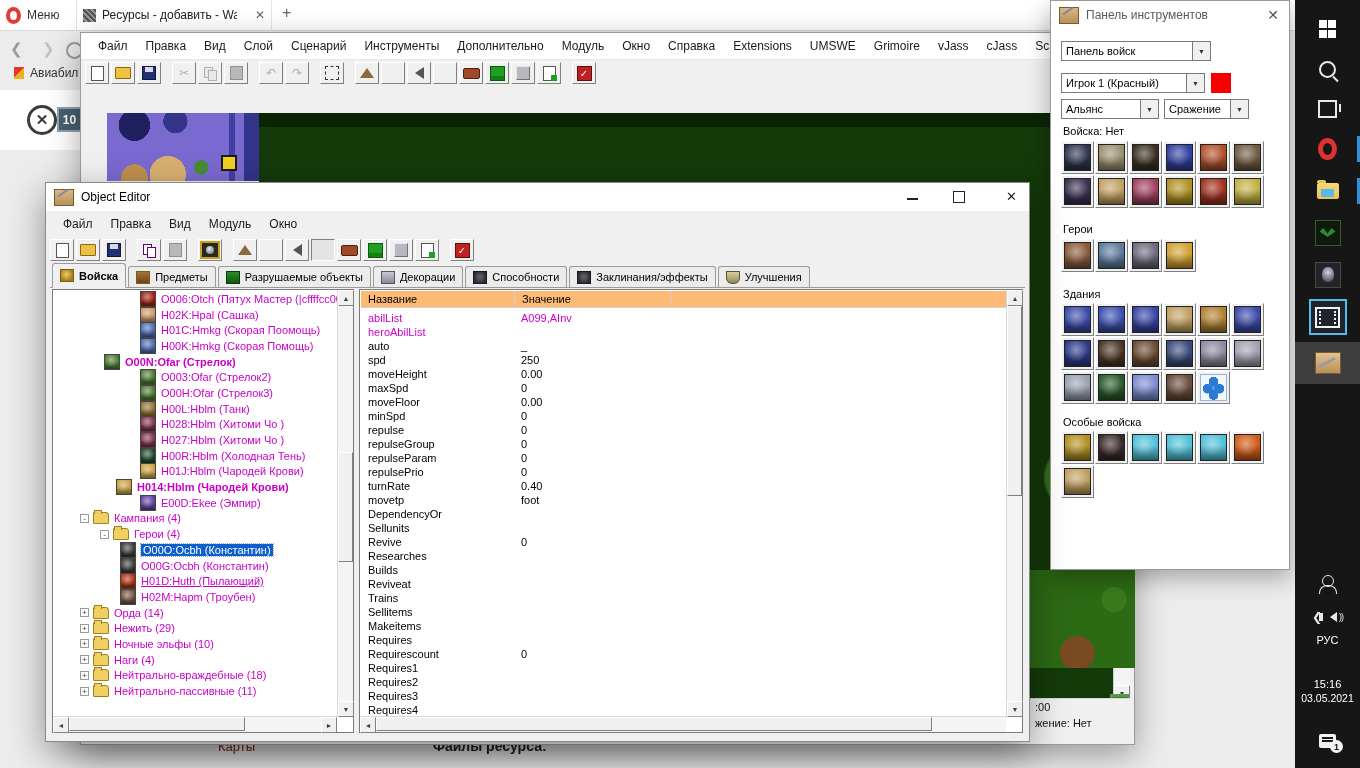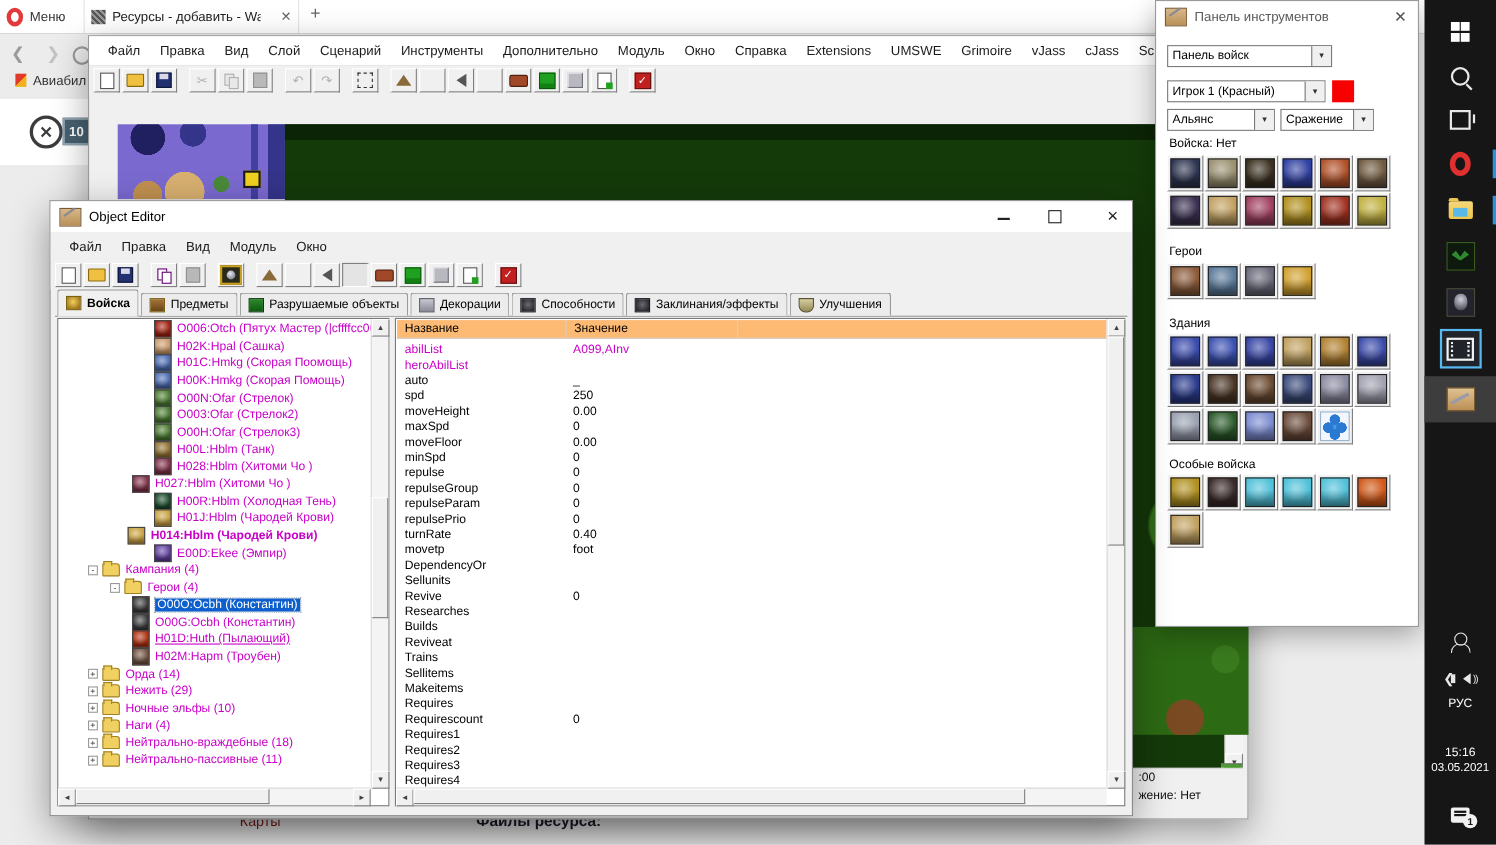--- a/index.html
+++ b/index.html
@@ -633,7 +633,7 @@
           <div class="uicon" style="background-color: rgb(74, 106, 176);"></div>
           <span class="lbl">H00K:Hmkg (Скорая Помощь)</span>
         </div>
-        <div class="trow" style="padding-left: 86px;">
+        <div class="trow" style="padding-left: 50px; font-weight: bold;">
           <div class="uicon" style="background-color: rgb(74, 122, 48);"></div>
           <span class="lbl">O00N:Ofar (Стрелок)</span>
         </div>

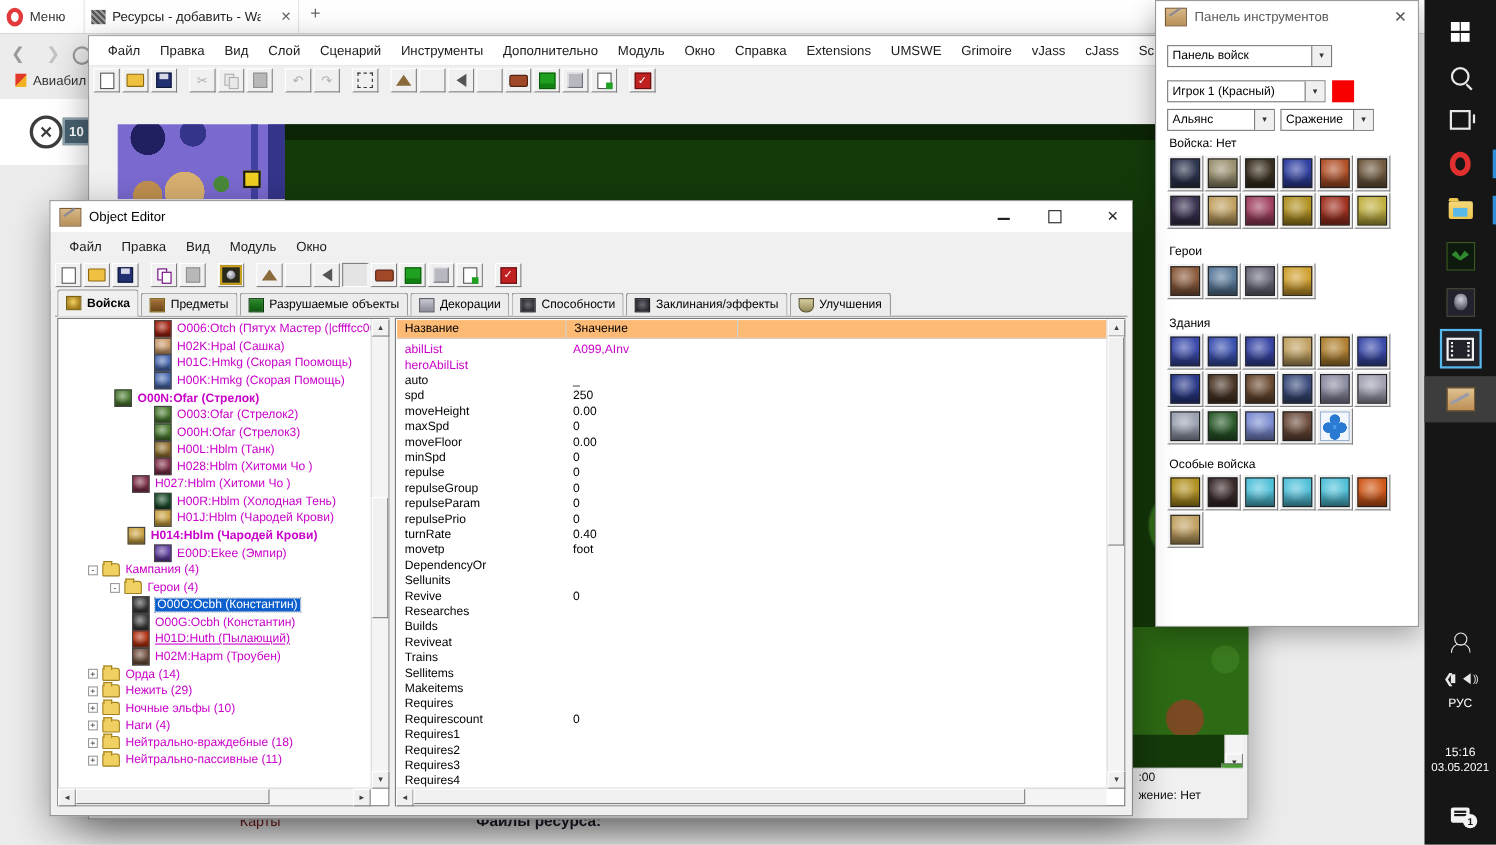--- a/index.html
+++ b/index.html
@@ -653,7 +653,7 @@
           <div class="uicon" style="background-color: rgb(128, 48, 72);"></div>
           <span class="lbl">H028:Hblm (Хитоми Чо )</span>
         </div>
-        <div class="trow" style="padding-left: 66px;">
+        <div class="trow" style="padding-left: 86px;">
           <div class="uicon" style="background-color: rgb(128, 48, 72);"></div>
           <span class="lbl">H027:Hblm (Хитоми Чо )</span>
         </div>

